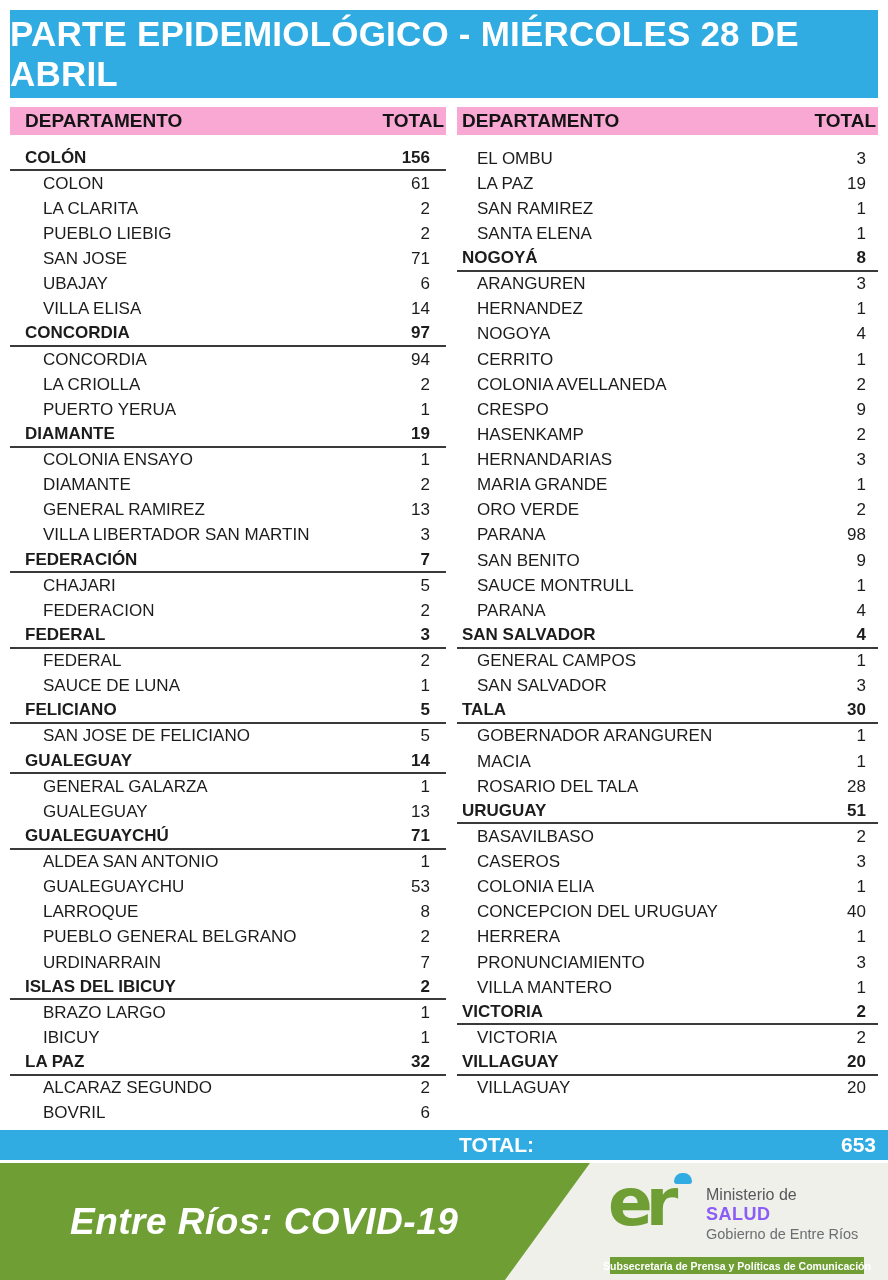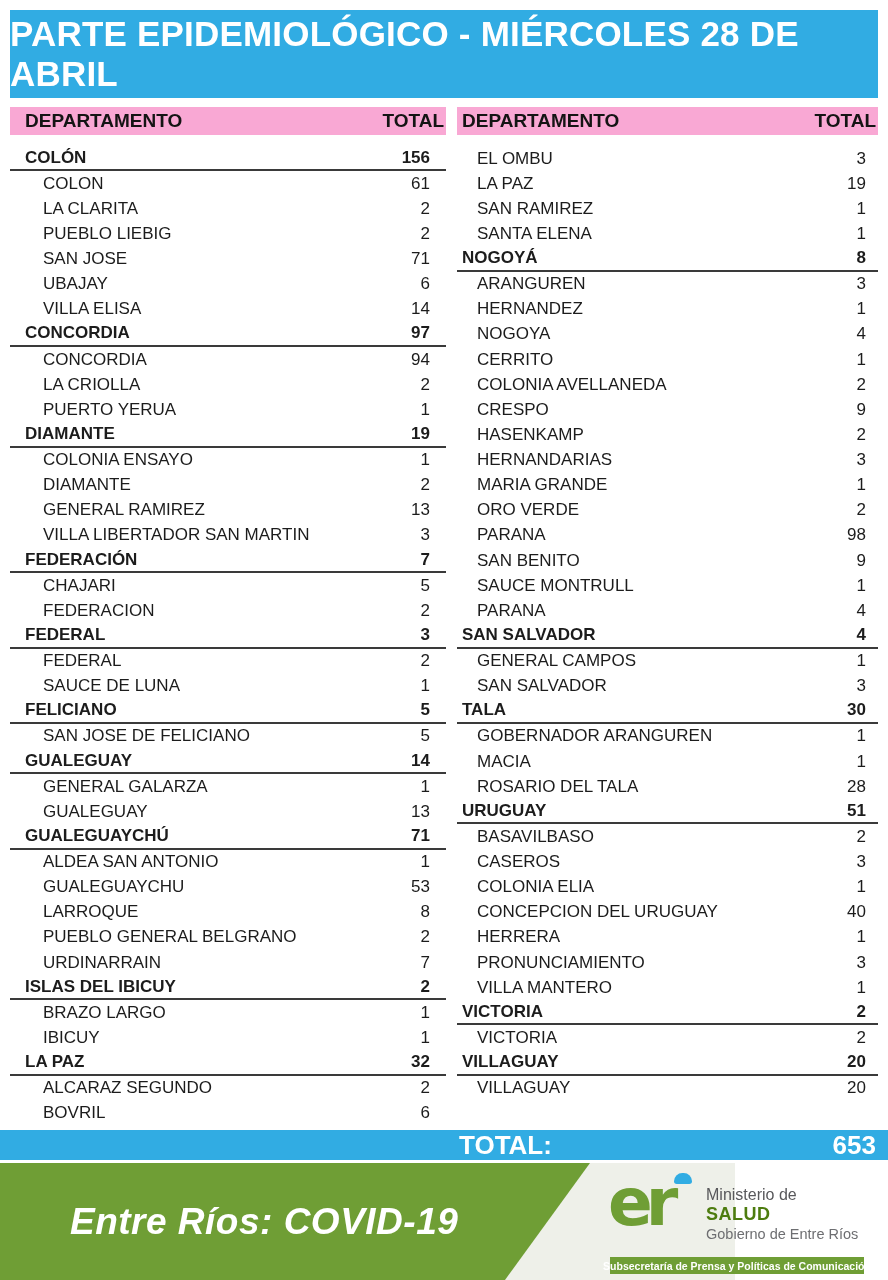--- a/index.html
+++ b/index.html
@@ -45,7 +45,7 @@
   
   .total-bar {
     position:absolute; left:0; top:1130px; width:888px; height:30px; background:#31ACE3;
-    color:#ffffff; font-weight:bold; font-size:26px;
+    color:#ffffff; font-weight:bold; font-size:21px;
   }
   .total-bar .gt-label { position:absolute; left:459px; top:50%; transform:translateY(-50%); }
   .total-bar .gt-value { position:absolute; right:12px; top:50%; transform:translateY(-50%); }

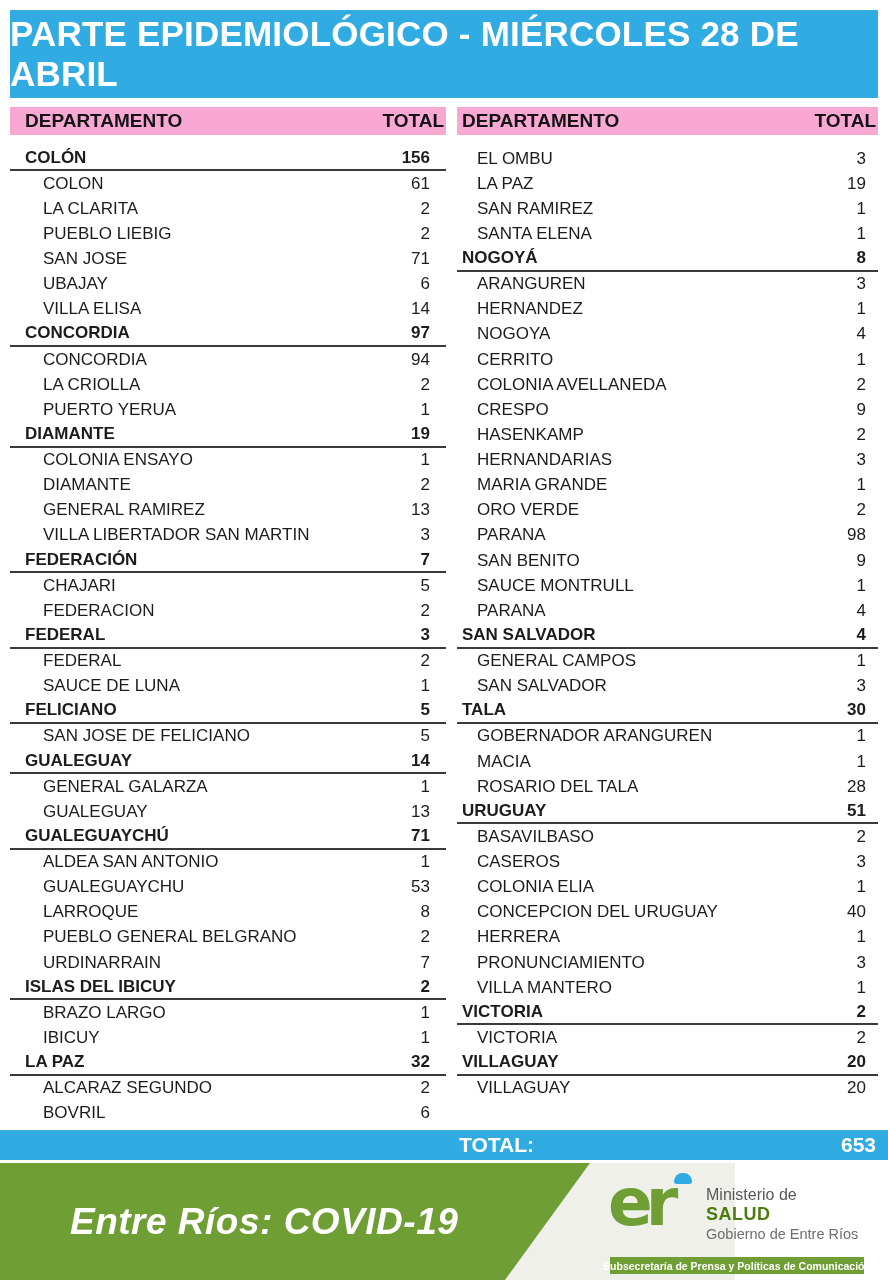--- a/index.html
+++ b/index.html
@@ -51,7 +51,7 @@
   .total-bar .gt-value { position:absolute; right:12px; top:50%; transform:translateY(-50%); }
 
   
-  .footer { position:absolute; left:0; top:1163px; width:735px; height:117px; background:#EEF0E9; }
+  .footer { position:absolute; left:0; top:1163px; width:888px; height:117px; background:#EEF0E9; }
   .green-band {
     position:absolute; left:0; top:0; width:888px; height:117px; background:#6F9E35;
     clip-path:polygon(0 0, 590px 0, 505px 117px, 0 117px);

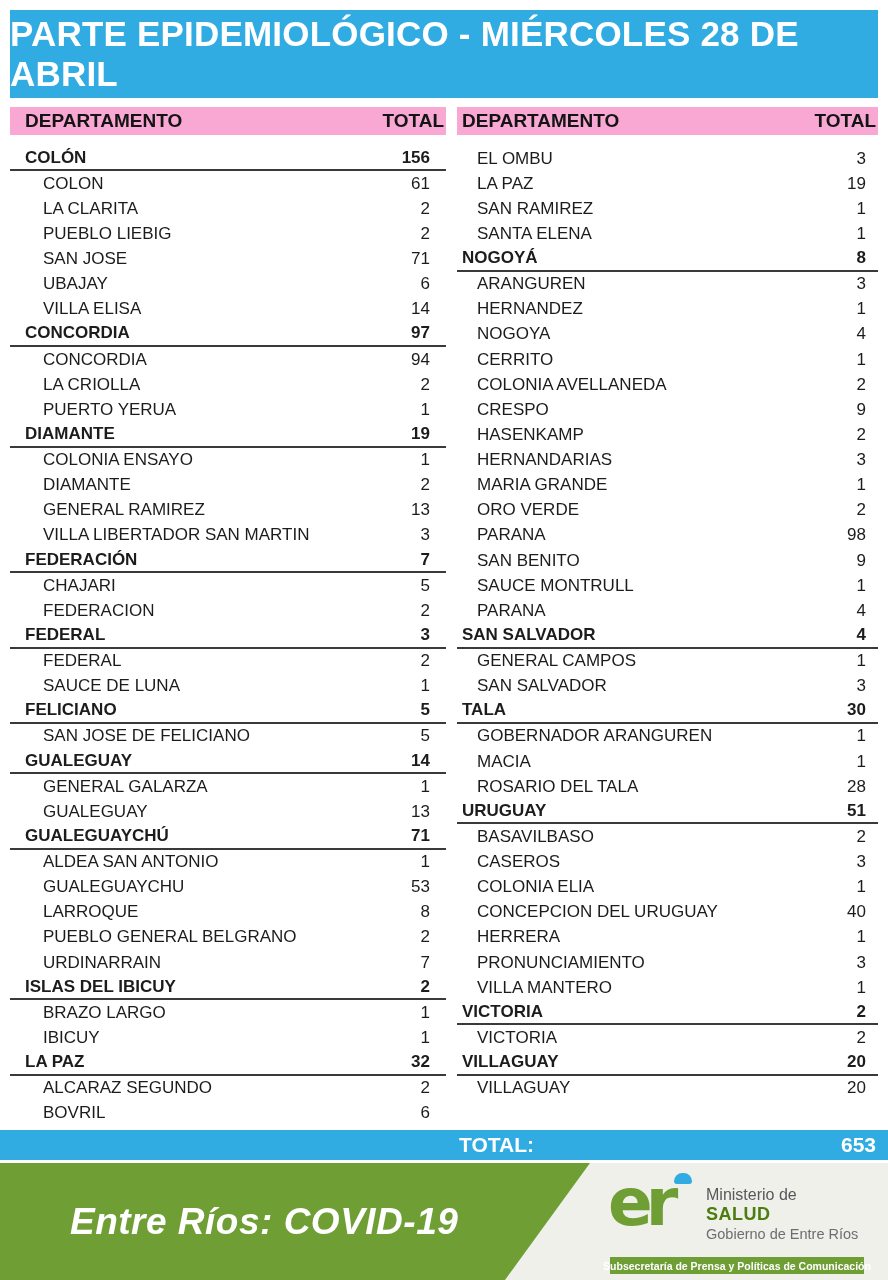--- a/index.html
+++ b/index.html
@@ -71,7 +71,7 @@
   }
   .ministry { position:absolute; left:98px; top:12px; line-height:1.2; }
   .ministry .m1 { color:#58585B; font-size:16px; }
-  .ministry .m2 { color:#4d7c0f; font-size:18px; font-weight:bold; letter-spacing:0.5px; }
+  .ministry .m2 { color:#8b5cf6; font-size:18px; font-weight:bold; letter-spacing:0.5px; }
   .ministry .m3 { color:#6D6E71; font-size:14.5px; }
   .subsec-badge {
     position:absolute; left:2px; top:84px; width:254px; height:17px; background:#6F9E35;

